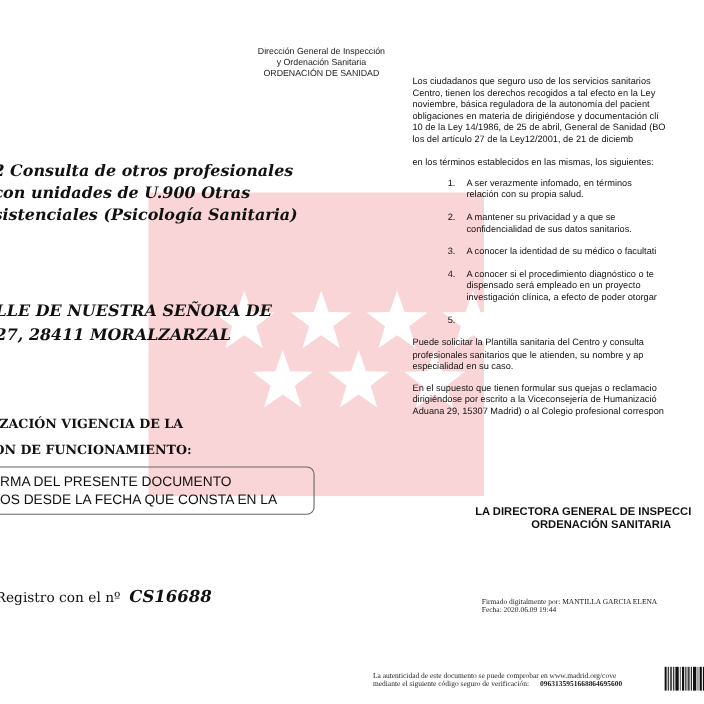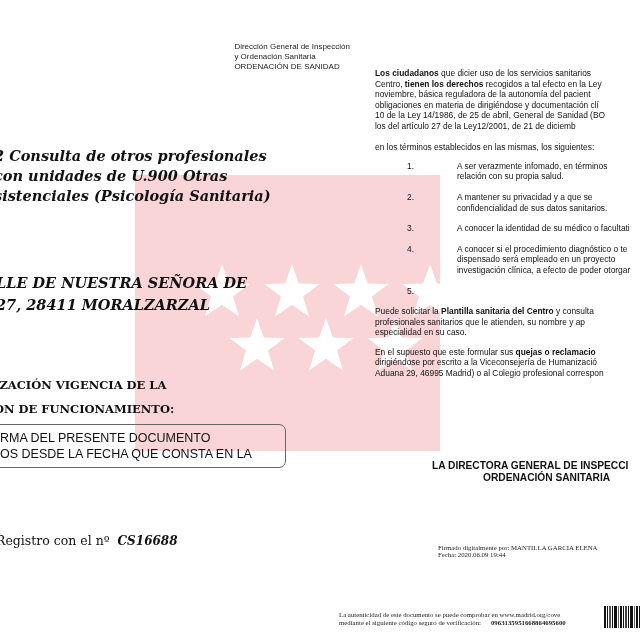--- a/index.html
+++ b/index.html
@@ -15,7 +15,7 @@
     }
     .stars { left: 135px; top: 175px; width: 305px; height: 276px; }
     .header-org {
-      right: 290px; top: 42px; text-align: left;
+      right: 290px; top: 42px; text-align: center;
       font-size: 8px; line-height: 10px; color: #222;
     }
     .title-block {

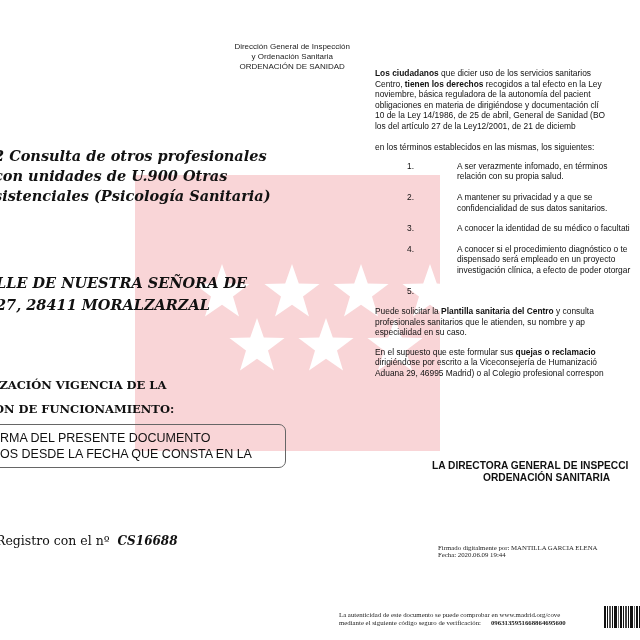--- a/index.html
+++ b/index.html
@@ -51,7 +51,7 @@
       font-size: 8.4px; line-height: 10.6px; color: #111;
       white-space: nowrap;
     }
-    .rights b { font-weight: bold; }
+    .rights b { font-weight: normal; }
     .rights-list { margin: 8px 0 0 0; padding: 0; list-style: none; }
     .rights-list li { display: flex; margin-bottom: 10px; }
     .rights-list .n { width: 27px; text-align: right; padding-right: 10px; flex: none; margin-left: 22px; box-sizing: border-box; padding-left: 0; }

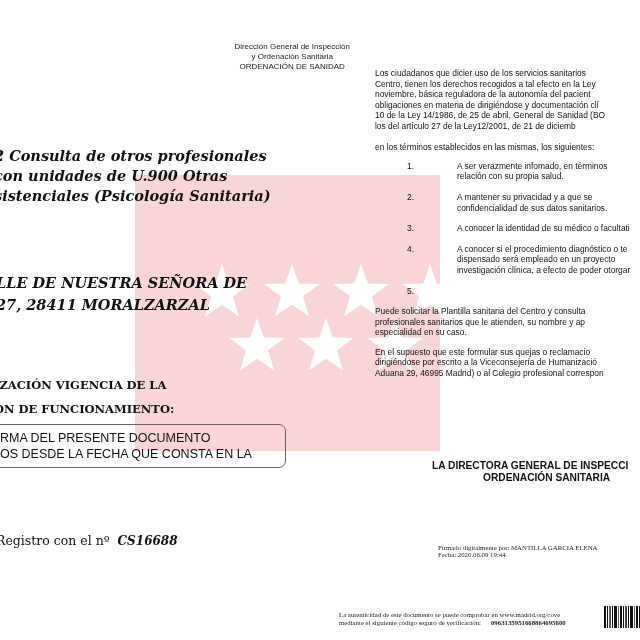--- a/index.html
+++ b/index.html
@@ -143,7 +143,7 @@
 
 <div class="abs rights">
   <p>
-    <b>Los ciudadanos</b><span> que dicier uso de los servicios sanitarios</span><br>
+    <b>Los ciudadanos</b><span> que seguro uso de los servicios sanitarios</span><br>
     <span>Centro, </span><b>tienen los derechos</b><span> recogidos a tal efecto en la Ley</span><br>
     <span>noviembre, básica reguladora de la autonomía del pacient</span><br>
     <span>obligaciones en materia de dirigiéndose y documentación clí</span><br>

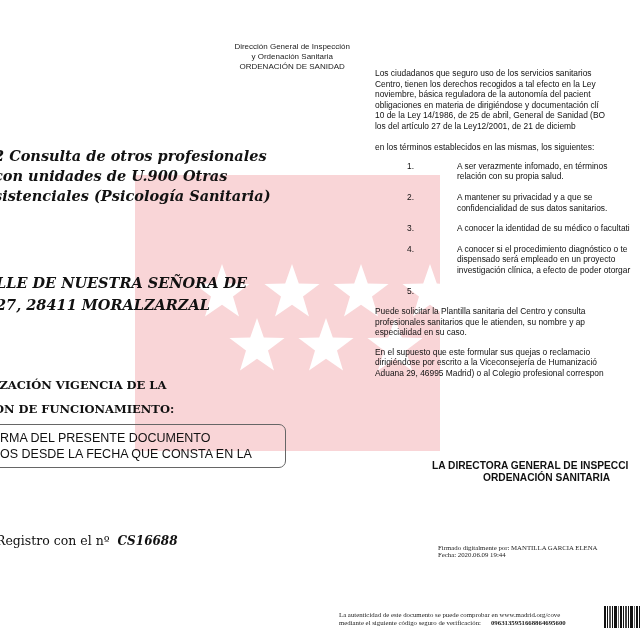--- a/index.html
+++ b/index.html
@@ -55,7 +55,7 @@
     .rights-list { margin: 8px 0 0 0; padding: 0; list-style: none; }
     .rights-list li { display: flex; margin-bottom: 10px; }
     .rights-list .n { width: 27px; text-align: right; padding-right: 10px; flex: none; margin-left: 22px; box-sizing: border-box; padding-left: 0; }
-    .rights-list .t { flex: none; margin-left: 33px; }
+    .rights-list .t { flex: none; }
     .rights p { margin: 0; }
     .para2 { margin-top: 6px !important; }
     .para3 { margin-top: 9px !important; }

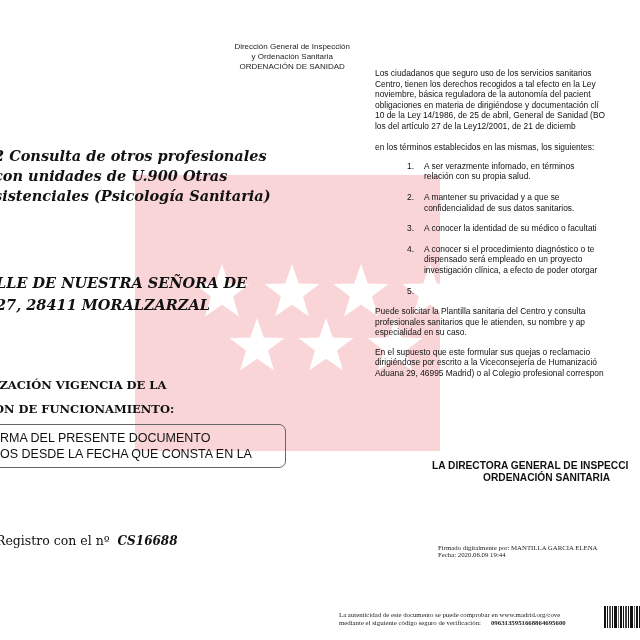--- a/index.html
+++ b/index.html
@@ -191,7 +191,7 @@
     <span>especialidad en su caso.</span>
   </p>
   <p class="para3">
-    <span>En el supuesto que este formular sus </span><b>quejas o reclamacio</b><br>
+    <span>En el supuesto que tienen formular sus </span><b>quejas o reclamacio</b><br>
     <span>dirigiéndose por escrito a la Viceconsejería de Humanizació</span><br>
     <span>Aduana 29, 46995 Madrid) o al Colegio profesional correspon</span>
   </p>

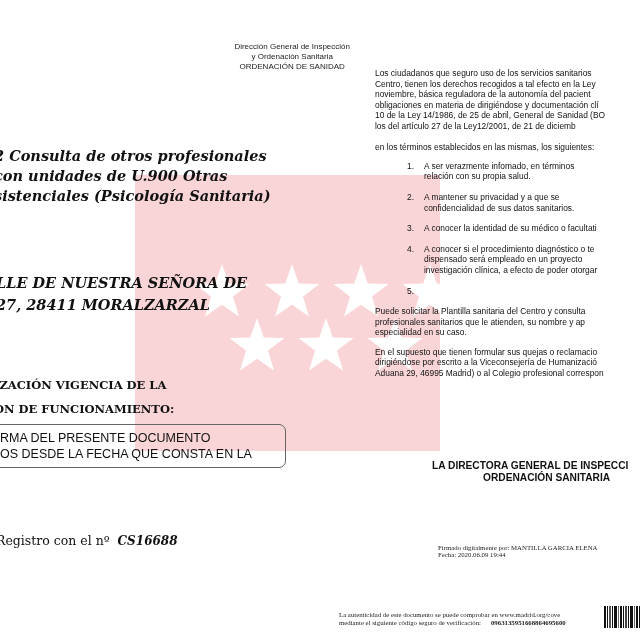--- a/index.html
+++ b/index.html
@@ -193,7 +193,7 @@
   <p class="para3">
     <span>En el supuesto que tienen formular sus </span><b>quejas o reclamacio</b><br>
     <span>dirigiéndose por escrito a la Viceconsejería de Humanizació</span><br>
-    <span>Aduana 29, 46995 Madrid) o al Colegio profesional correspon</span>
+    <span>Aduana 29, 15307 Madrid) o al Colegio profesional correspon</span>
   </p>
 </div>
 

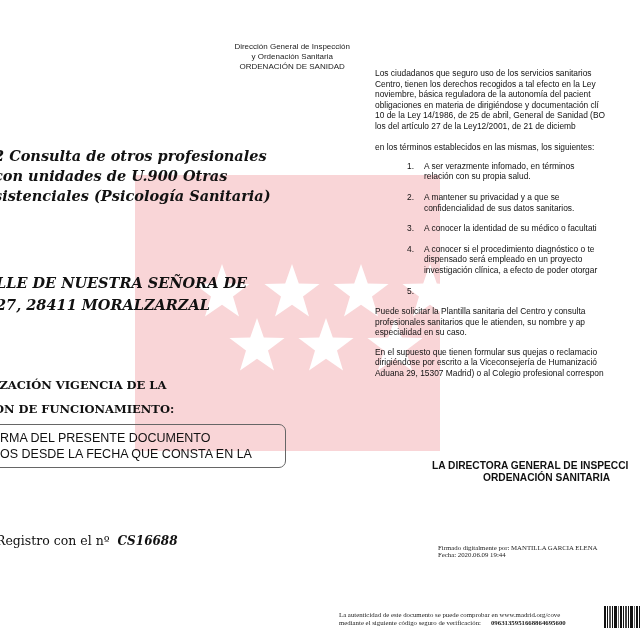--- a/index.html
+++ b/index.html
@@ -44,7 +44,7 @@
       font-family: "DejaVu Serif", serif; font-size: 12.5px; color: #111;
     }
     .registro .num {
-      font-style: italic; font-weight: bold; font-size: 12px; margin-left: 4px; margin-top: 26px;
+      font-style: italic; font-weight: bold; font-size: 15px; margin-left: 4px; margin-top: 26px;
     }
     .rights {
       left: 375px; top: 68px; width: 300px;

